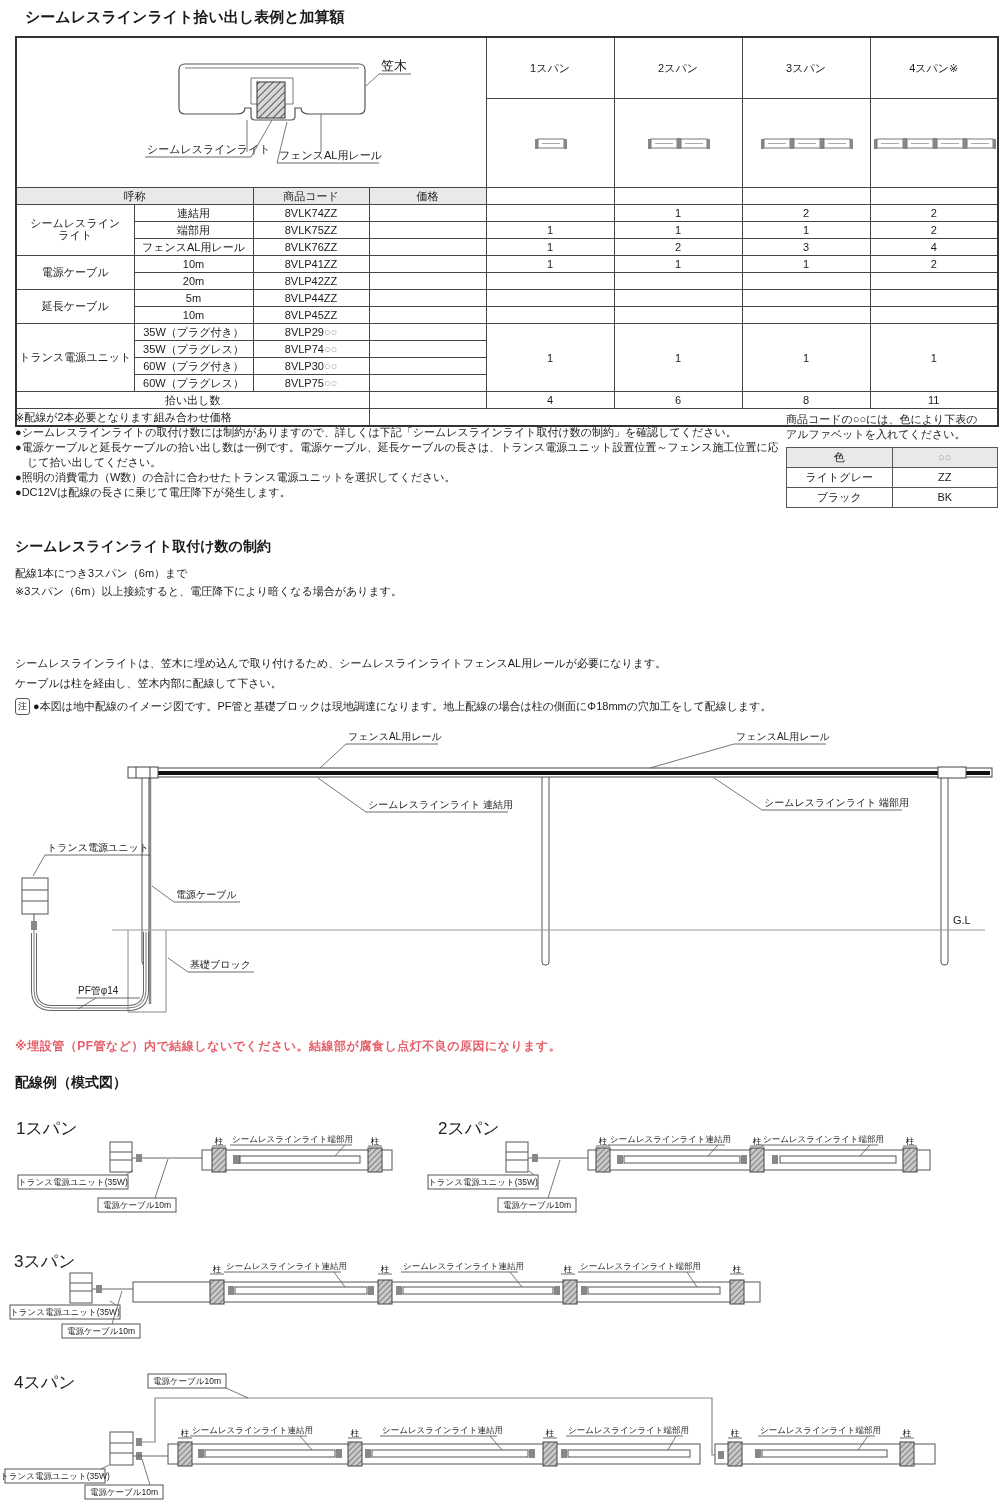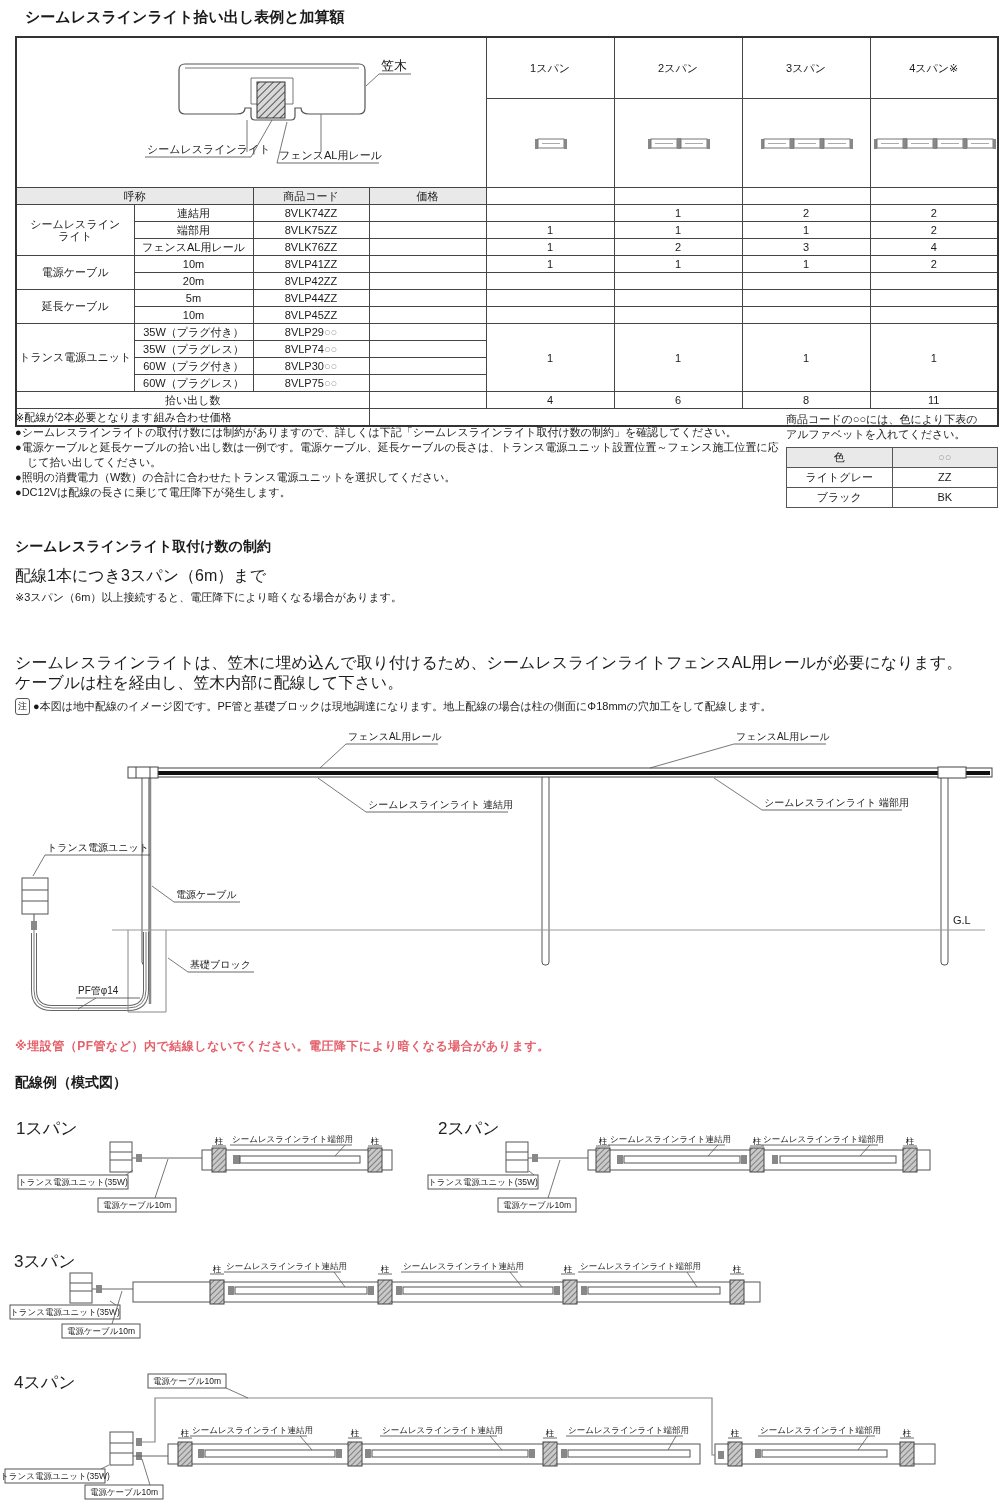--- a/index.html
+++ b/index.html
@@ -15,7 +15,7 @@
                 text-align:center;vertical-align:middle;overflow:hidden;white-space:nowrap;}
   table.main{border:2px solid #333;}
   td.hdr{background:#e9e9e9;}
-  td.left2{white-space:normal;line-height:12px;}
+  td.left2{white-space:normal;line-height:12px;font-family:Liberation Mono, monospace;}
   .notes div{margin:0;padding-left:12px;text-indent:-12px;}
   table.color{border-collapse:collapse;table-layout:fixed;width:212px;border:1px solid #444;}
   table.color td{border:1px solid #555;font-size:11px;height:17px;text-align:center;}

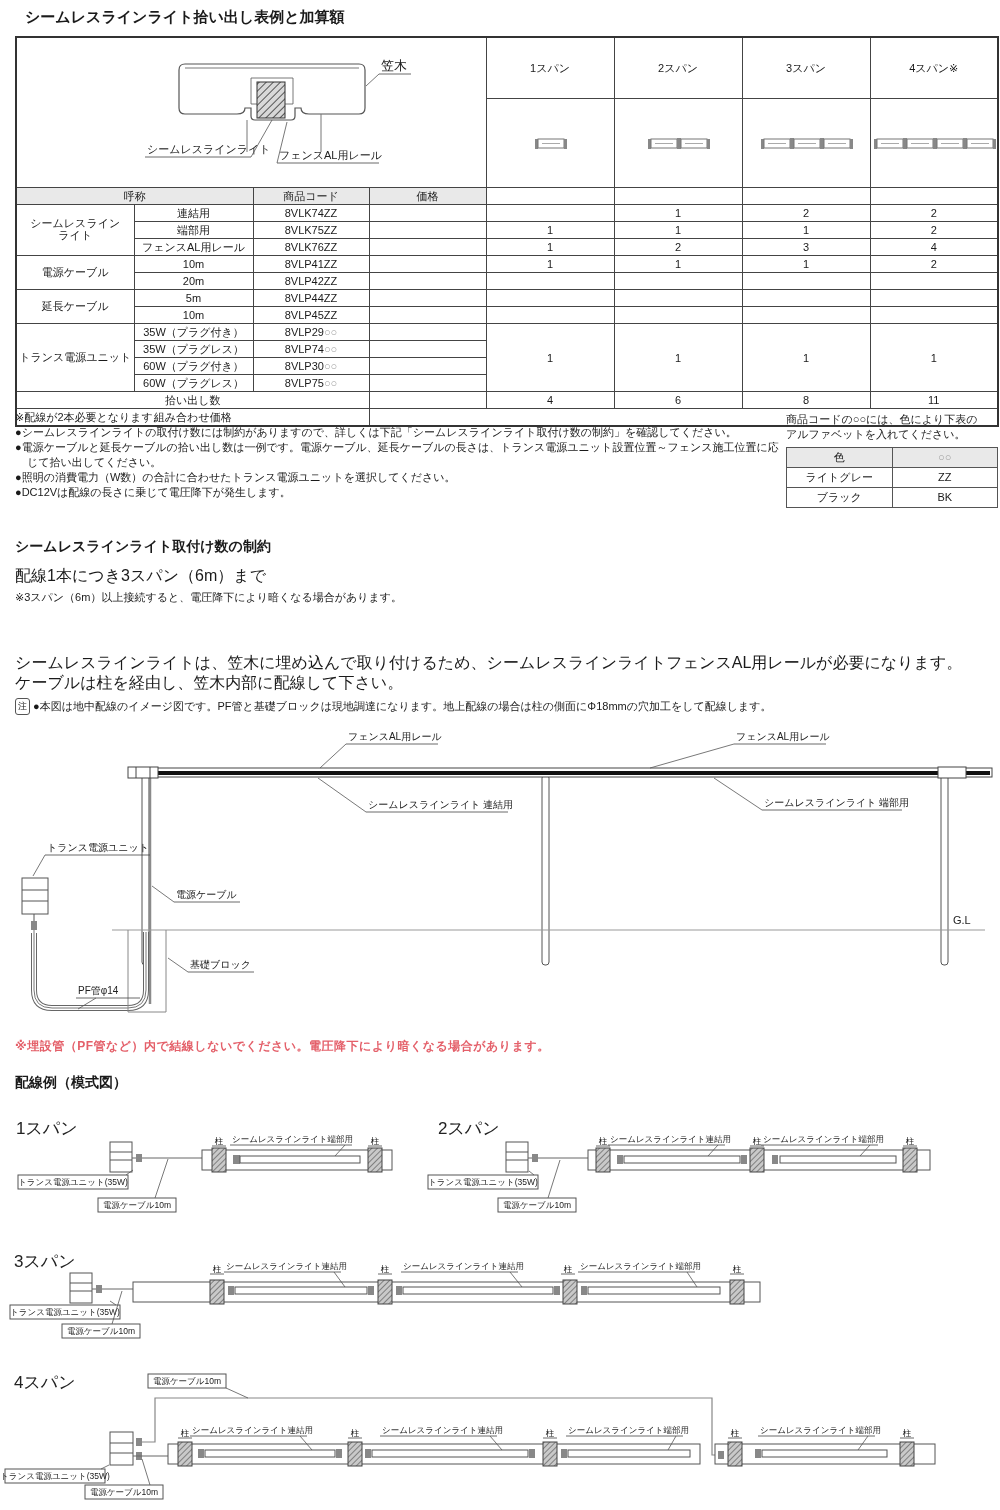--- a/index.html
+++ b/index.html
@@ -8,7 +8,7 @@
   .abs{position:absolute;}
   .h1{font-size:15px;font-weight:bold;}
   .h2{font-size:14px;font-weight:bold;}
-  .body13{font-size:16px;}
+  .body13{font-size:11px;}
   .small11{font-size:11px;line-height:15px;}
   table.main{border-collapse:collapse;table-layout:fixed;width:982px;}
   table.main td{border:1px solid #444;font-size:11px;padding:0 2px;height:16px;

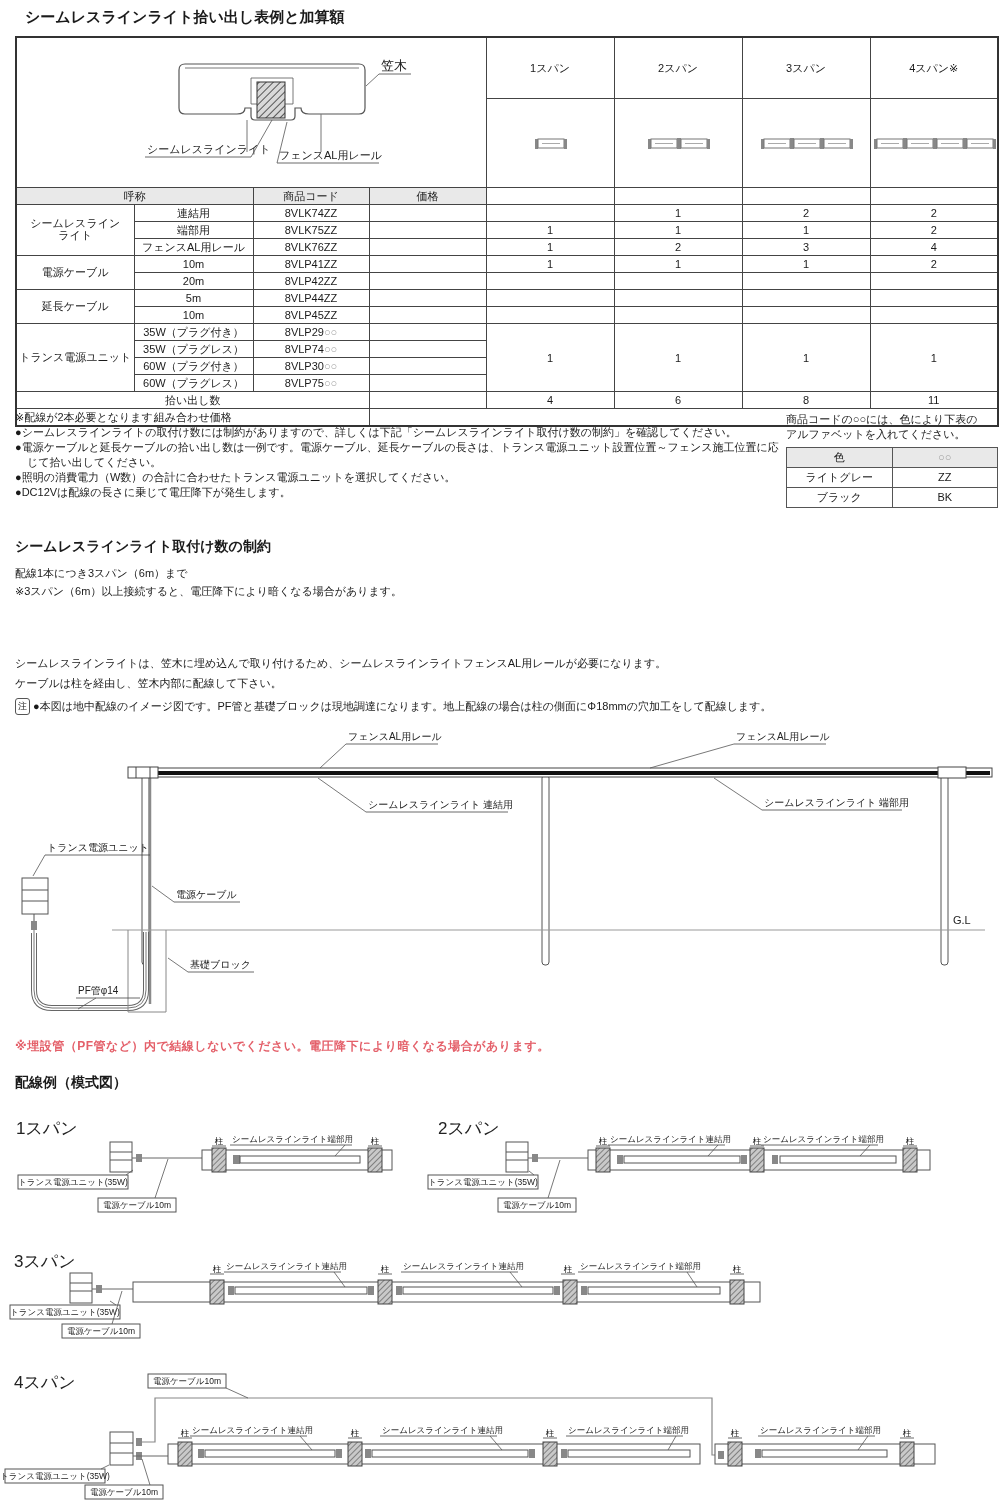--- a/index.html
+++ b/index.html
@@ -363,7 +363,7 @@
   </g>
 </svg>
 
-<div class="abs warn" style="left:15px;top:1038px;">※埋設管（PF管など）内で結線しないでください。電圧降下により暗くなる場合があります。</div>
+<div class="abs warn" style="left:15px;top:1038px;">※埋設管（PF管など）内で結線しないでください。結線部が腐食し点灯不良の原因になります。</div>
 
 <div class="abs h2" style="left:15px;top:1074px;">配線例（模式図）</div>
 

